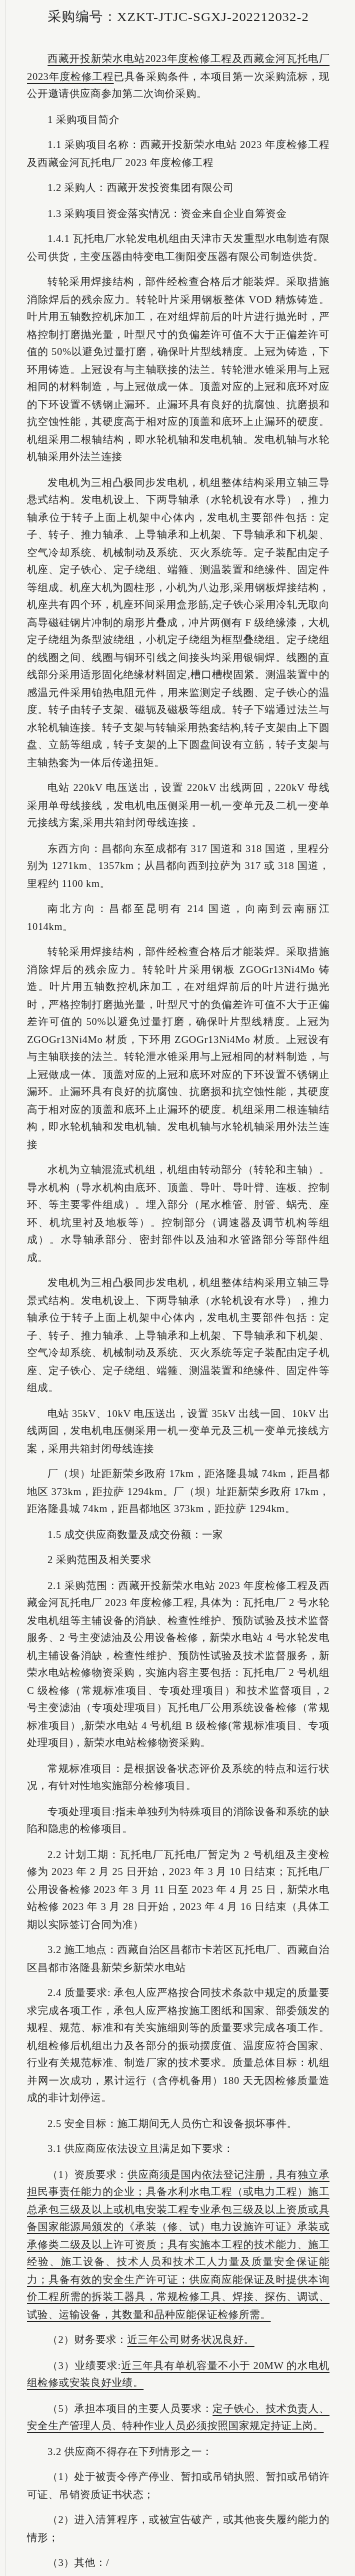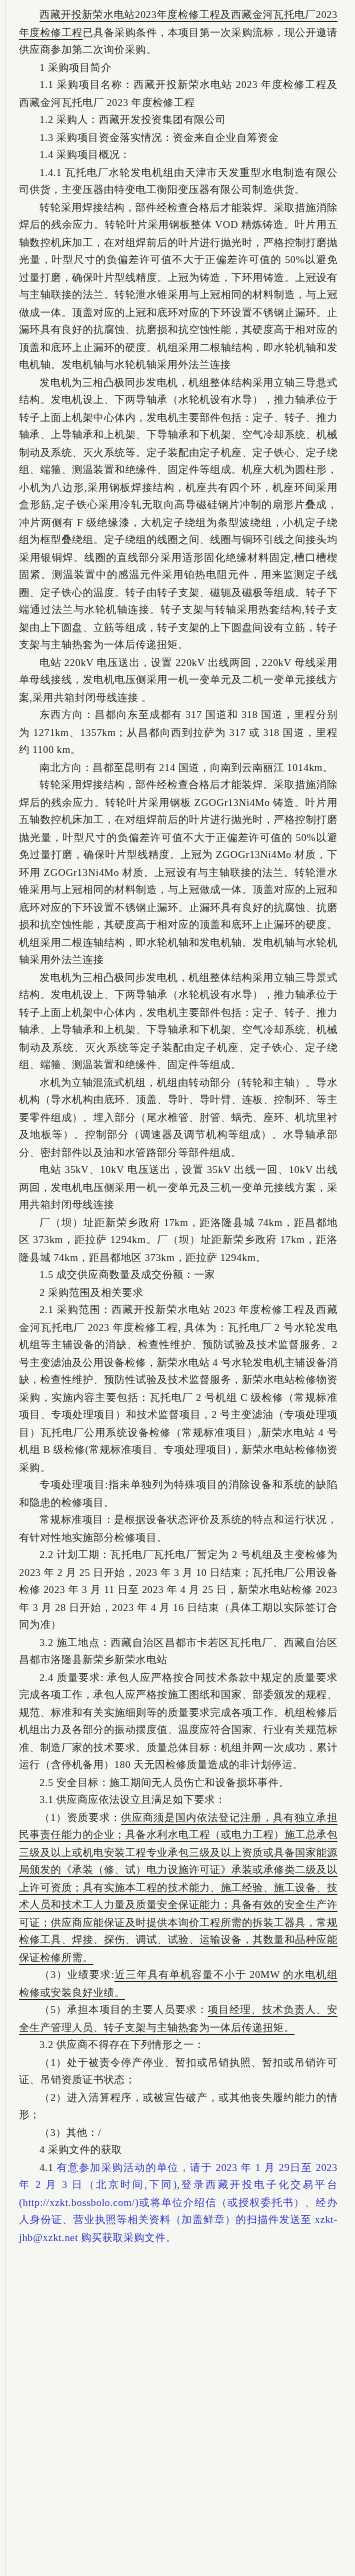--- a/index.html
+++ b/index.html
@@ -41,6 +41,7 @@
 
 <div class="page">
   <div class="content">
+    <div class="doc-number">采购编号：XZKT-JTJC-SGXJ-202212032-2</div>
 
     <div>
         <p class="para"><span class="u">西藏开投新荣水电站2023年度检修工程及西藏金河瓦托电厂2023年度检修工程</span><span>已具备采购条件，本项目第一次采购流标，现公开邀请供应商参加第二次询价采购。</span></p>

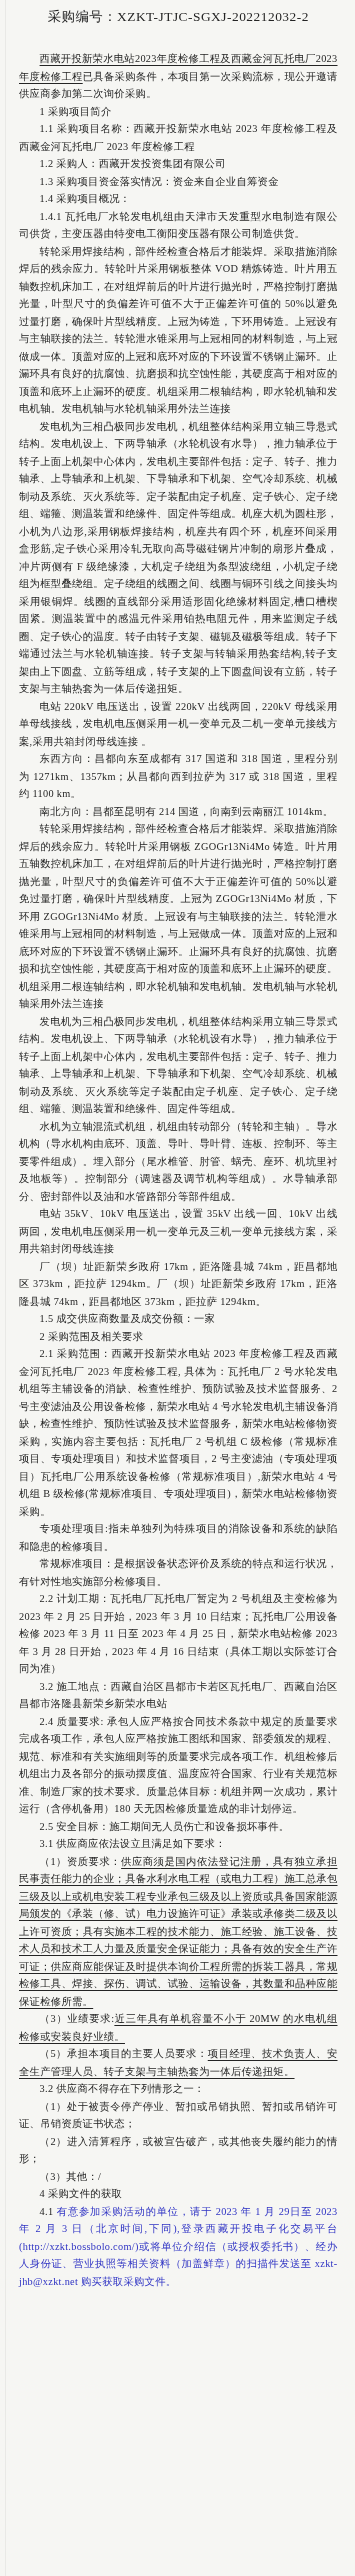--- a/index.html
+++ b/index.html
@@ -26,7 +26,7 @@
     white-space:nowrap;
   }
   .para{
-    margin:0;
+    margin:8px;
     font-size:10.3px;
     line-height:17.5px;
     text-align:justify;

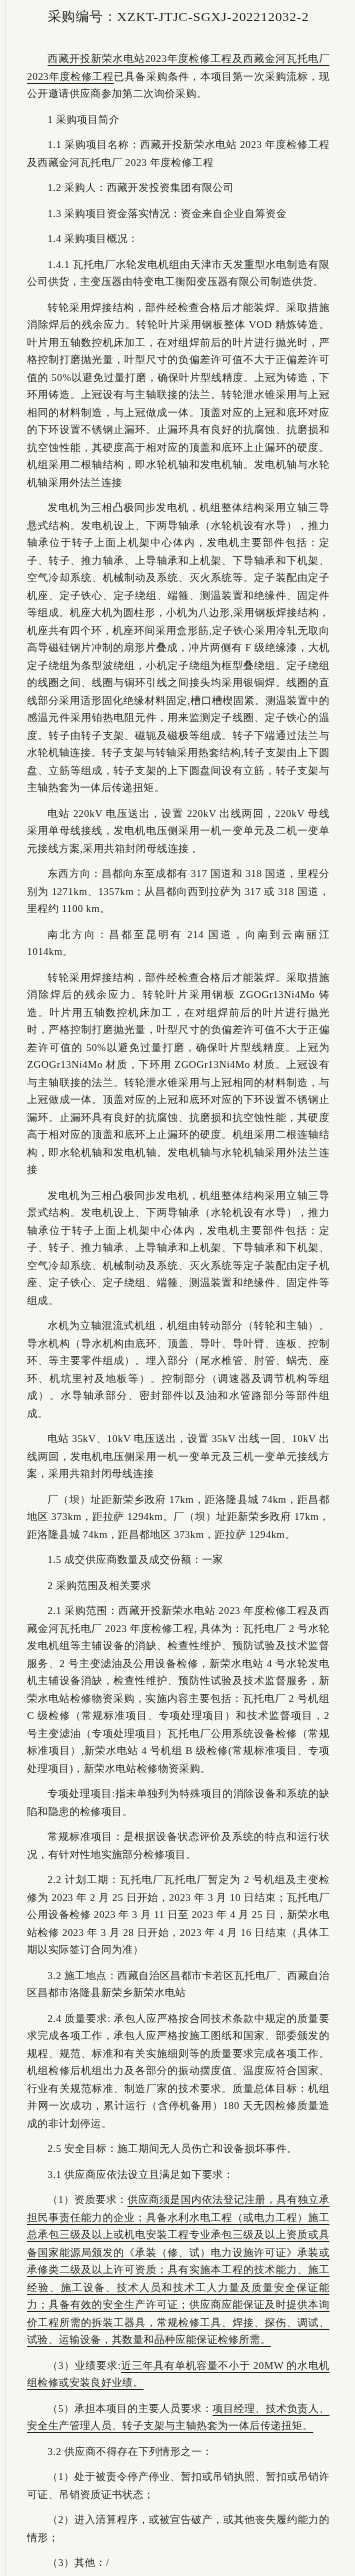--- a/index.html
+++ b/index.html
@@ -49,7 +49,6 @@
         <p class="para"><span>1.1 采购项目名称：西藏开投新荣水电站 2023 年度检修工程及西藏金河瓦托电厂 2023 年度检修工程</span></p>
         <p class="para"><span>1.2 采购人：西藏开发投资集团有限公司</span></p>
         <p class="para"><span>1.3 采购项目资金落实情况：资金来自企业自筹资金</span></p>
-        <p class="para"><span>1.4 采购项目概况：</span></p>
         <p class="para"><span>1.4.1 瓦托电厂水轮发电机组由天津市天发重型水电制造有限公司供货，主变压器由特变电工衡阳变压器有限公司制造供货。</span></p>
         <p class="para"><span>转轮采用焊接结构，部件经检查合格后才能装焊。采取措施消除焊后的残余应力。转轮叶片采用钢板整体 VOD 精炼铸造。叶片用五轴数控机床加工，在对组焊前后的叶片进行抛光时，严格控制打磨抛光量，叶型尺寸的负偏差许可值不大于正偏差许可值的 50%以避免过量打磨，确保叶片型线精度。上冠为铸造，下环用铸造。上冠设有与主轴联接的法兰。转轮泄水锥采用与上冠相同的材料制造，与上冠做成一体。顶盖对应的上冠和底环对应的下环设置不锈钢止漏环。止漏环具有良好的抗腐蚀、抗磨损和抗空蚀性能，其硬度高于相对应的顶盖和底环上止漏环的硬度。机组采用二根轴结构，即水轮机轴和发电机轴。发电机轴与水轮机轴采用外法兰连接</span></p>
         <p class="para"><span>发电机为三相凸极同步发电机，机组整体结构采用立轴三导悬式结构。发电机设上、下两导轴承（水轮机设有水导），推力轴承位于转子上面上机架中心体内，发电机主要部件包括：定子、转子、推力轴承、上导轴承和上机架、下导轴承和下机架、空气冷却系统、机械制动及系统、灭火系统等。定子装配由定子机座、定子铁心、定子绕组、端箍、测温装置和绝缘件、固定件等组成。机座大机为圆柱形，小机为八边形,采用钢板焊接结构，机座共有四个环，机座环间采用盒形筋,定子铁心采用冷轧无取向高导磁硅钢片冲制的扇形片叠成，冲片两侧有 F 级绝缘漆，大机定子绕组为条型波绕组，小机定子绕组为框型叠绕组。定子绕组的线圈之间、线圈与铜环引线之间接头均采用银铜焊。线圈的直线部分采用适形固化绝缘材料固定,槽口槽楔固紧。测温装置中的感温元件采用铂热电阻元件，用来监测定子线圈、定子铁心的温度。转子由转子支架、磁轭及磁极等组成。转子下端通过法兰与水轮机轴连接。转子支架与转轴采用热套结构,转子支架由上下圆盘、立筋等组成，转子支架的上下圆盘间设有立筋，转子支架与主轴热套为一体后传递扭矩。</span></p>

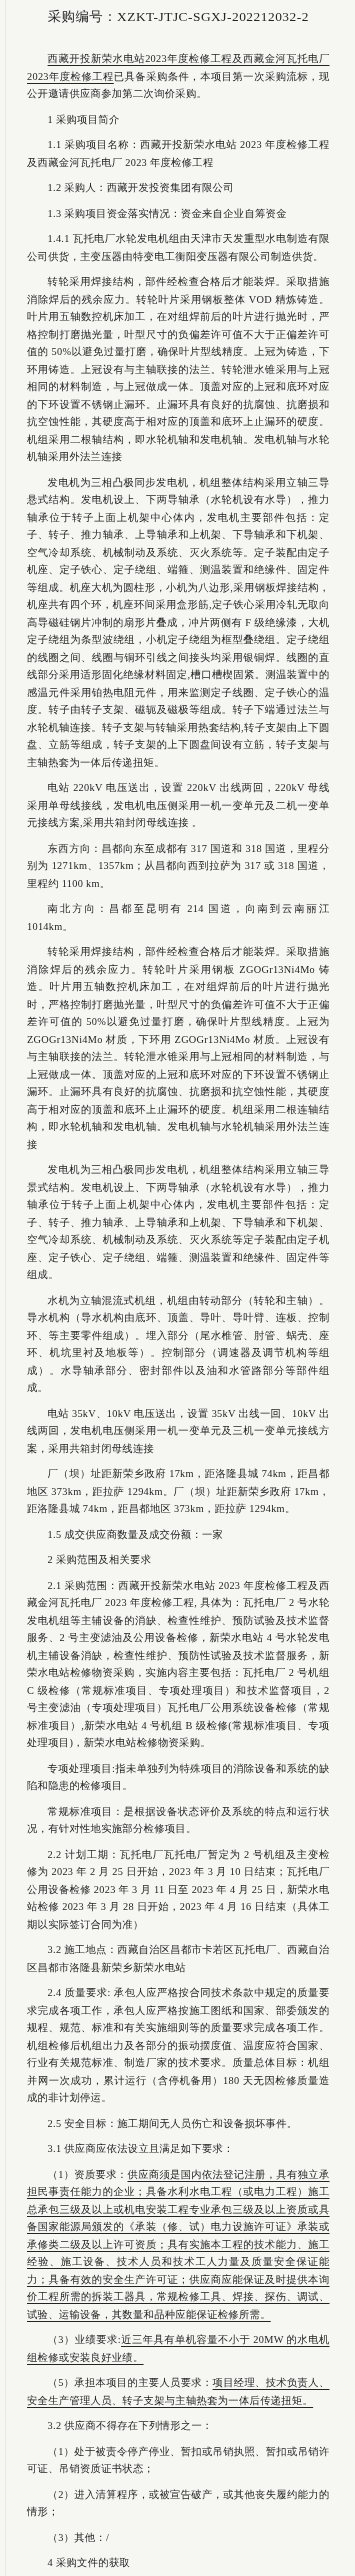--- a/index.html
+++ b/index.html
@@ -56,8 +56,8 @@
         <p class="para"><span>东西方向：昌都向东至成都有 317 国道和 318 国道，里程分别为 1271km、1357km；从昌都向西到拉萨为 317 或 318 国道，里程约 1100 km。</span></p>
         <p class="para"><span>南北方向：昌都至昆明有 214 国道，向南到云南丽江 1014km。</span></p>
         <p class="para"><span>转轮采用焊接结构，部件经检查合格后才能装焊。采取措施消除焊后的残余应力。转轮叶片采用钢板 ZGOGr13Ni4Mo 铸造。叶片用五轴数控机床加工，在对组焊前后的叶片进行抛光时，严格控制打磨抛光量，叶型尺寸的负偏差许可值不大于正偏差许可值的 50%以避免过量打磨，确保叶片型线精度。上冠为 ZGOGr13Ni4Mo 材质，下环用 ZGOGr13Ni4Mo 材质。上冠设有与主轴联接的法兰。转轮泄水锥采用与上冠相同的材料制造，与上冠做成一体。顶盖对应的上冠和底环对应的下环设置不锈钢止漏环。止漏环具有良好的抗腐蚀、抗磨损和抗空蚀性能，其硬度高于相对应的顶盖和底环上止漏环的硬度。机组采用二根连轴结构，即水轮机轴和发电机轴。发电机轴与水轮机轴采用外法兰连接</span></p>
+        <p class="para"><span>水机为立轴混流式机组，机组由转动部分（转轮和主轴）。导水机构（导水机构由底环、顶盖、导叶、导叶臂、连板、控制环、等主要零件组成）。埋入部分（尾水椎管、肘管、蜗壳、座环、机坑里衬及地板等）。控制部分（调速器及调节机构等组成）。水导轴承部分、密封部件以及油和水管路部分等部件组成。</span></p>
         <p class="para"><span>发电机为三相凸极同步发电机，机组整体结构采用立轴三导景式结构。发电机设上、下两导轴承（水轮机设有水导），推力轴承位于转子上面上机架中心体内，发电机主要部件包括：定子、转子、推力轴承、上导轴承和上机架、下导轴承和下机架、空气冷却系统、机械制动及系统、灭火系统等定子装配由定子机座、定子铁心、定子绕组、端箍、测温装置和绝缘件、固定件等组成。</span></p>
-        <p class="para"><span>水机为立轴混流式机组，机组由转动部分（转轮和主轴）。导水机构（导水机构由底环、顶盖、导叶、导叶臂、连板、控制环、等主要零件组成）。埋入部分（尾水椎管、肘管、蜗壳、座环、机坑里衬及地板等）。控制部分（调速器及调节机构等组成）。水导轴承部分、密封部件以及油和水管路部分等部件组成。</span></p>
         <p class="para"><span>电站 35kV、10kV 电压送出，设置 35kV 出线一回、10kV 出线两回，发电机电压侧采用一机一变单元及三机一变单元接线方案，采用共箱封闭母线连接</span></p>
         <p class="para"><span>厂（坝）址距新荣乡政府 17km，距洛隆县城 74km，距昌都地区 373km，距拉萨 1294km。厂（坝）址距新荣乡政府 17km，距洛隆县城 74km，距昌都地区 373km，距拉萨 1294km。</span></p>
         <p class="para"><span>1.5 成交供应商数量及成交份额：一家</span></p>

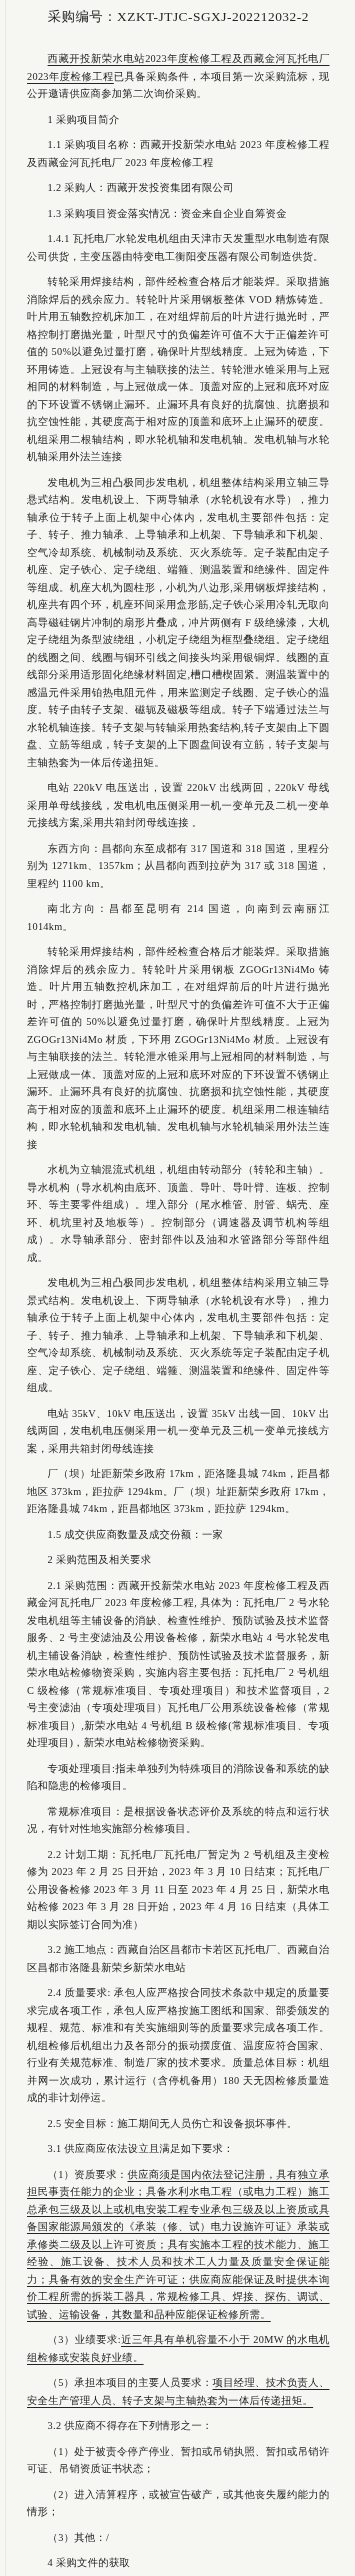--- a/index.html
+++ b/index.html
@@ -63,8 +63,8 @@
         <p class="para"><span>1.5 成交供应商数量及成交份额：一家</span></p>
         <p class="para"><span>2 采购范围及相关要求</span></p>
         <p class="para"><span>2.1 采购范围：西藏开投新荣水电站 2023 年度检修工程及西藏金河瓦托电厂 2023 年度检修工程, 具体为：瓦托电厂 2 号水轮发电机组等主辅设备的消缺、检查性维护、预防试验及技术监督服务、2 号主变滤油及公用设备检修，新荣水电站 4 号水轮发电机主辅设备消缺，检查性维护、预防性试验及技术监督服务，新荣水电站检修物资采购，实施内容主要包括：瓦托电厂 2 号机组 C 级检修（常规标准项目、专项处理项目）和技术监督项目，2 号主变滤油（专项处理项目）瓦托电厂公用系统设备检修（常规标准项目）,新荣水电站 4 号机组 B 级检修(常规标准项目、专项处理项目)，新荣水电站检修物资采购。</span></p>
+        <p class="para"><span>常规标准项目：是根据设备状态评价及系统的特点和运行状况，有针对性地实施部分检修项目。</span></p>
         <p class="para"><span>专项处理项目:指未单独列为特殊项目的消除设备和系统的缺陷和隐患的检修项目。</span></p>
-        <p class="para"><span>常规标准项目：是根据设备状态评价及系统的特点和运行状况，有针对性地实施部分检修项目。</span></p>
         <p class="para"><span>2.2 计划工期：瓦托电厂瓦托电厂暂定为 2 号机组及主变检修为 2023 年 2 月 25 日开始，2023 年 3 月 10 日结束；瓦托电厂公用设备检修 2023 年 3 月 11 日至 2023 年 4 月 25 日，新荣水电站检修 2023 年 3 月 28 日开始，2023 年 4 月 16 日结束（具体工期以实际签订合同为准）</span></p>
         <p class="para"><span>3.2 施工地点：西藏自治区昌都市卡若区瓦托电厂、西藏自治区昌都市洛隆县新荣乡新荣水电站</span></p>
         <p class="para"><span>2.4 质量要求: 承包人应严格按合同技术条款中规定的质量要求完成各项工作，承包人应严格按施工图纸和国家、部委颁发的规程、规范、标准和有关实施细则等的质量要求完成各项工作。机组检修后机组出力及各部分的振动摆度值、温度应符合国家、行业有关规范标准、制造厂家的技术要求。质量总体目标：机组并网一次成功，累计运行（含停机备用）180 天无因检修质量造成的非计划停运。</span></p>

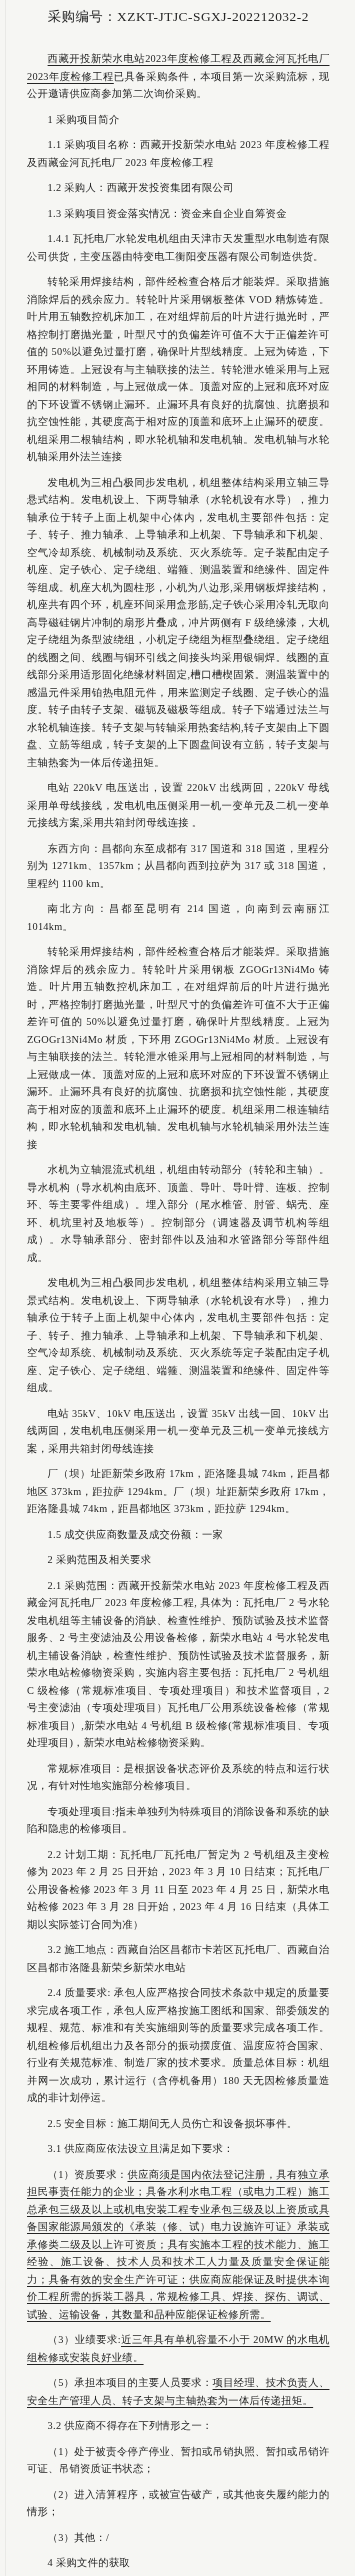--- a/index.html
+++ b/index.html
@@ -71,6 +71,7 @@
         <p class="para"><span>2.5 安全目标：施工期间无人员伤亡和设备损坏事件。</span></p>
         <p class="para"><span>3.1 供应商应依法设立且满足如下要求：</span></p>
         <p class="para"><span>（1）资质要求：</span><span class="u">供应商须是国内依法登记注册，具有独立承担民事责任能力的企业；具备水利水电工程（或电力工程）施工总承包三级及以上或机电安装工程专业承包三级及以上资质或具备国家能源局颁发的《承装（修、试）电力设施许可证》承装或承修类二级及以上许可资质；具有实施本工程的技术能力、施工经验、施工设备、技术人员和技术工人力量及质量安全保证能力；具备有效的安全生产许可证；供应商应能保证及时提供本询价工程所需的拆装工器具，常规检修工具、焊接、探伤、调试、试验、运输设备，其数量和品种应能保证检修所需。</span></p>
+        <p class="para"><span>（2）财务要求：</span><span class="u">近三年公司财务状况良好。</span></p>
         <p class="para"><span>（3）业绩要求:</span><span class="u">近三年具有单机容量不小于 20MW 的水电机组检修或安装良好业绩。</span></p>
         <p class="para"><span>（5）承担本项目的主要人员要求：</span><span class="u">项目经理、技术负责人、安全生产管理人员、转子支架与主轴热套为一体后传递扭矩。</span></p>
         <p class="para"><span>3.2 供应商不得存在下列情形之一：</span></p>

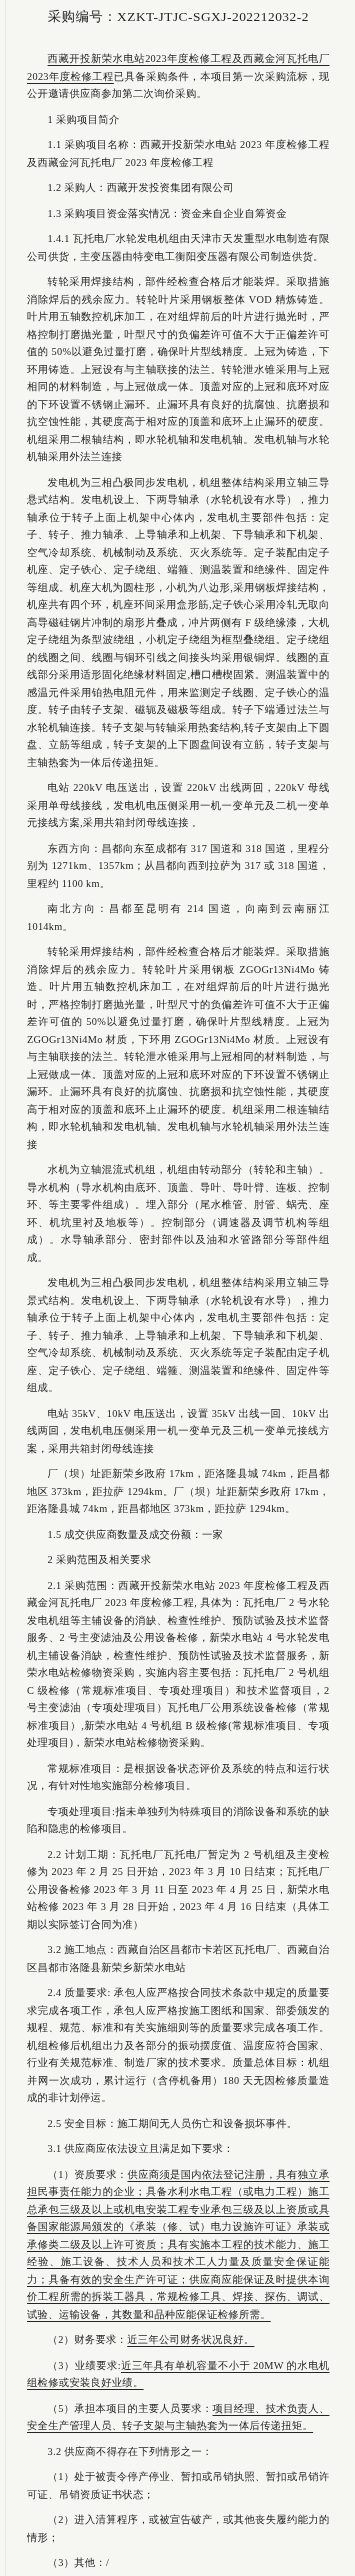--- a/index.html
+++ b/index.html
@@ -73,7 +73,7 @@
         <p class="para"><span>（1）资质要求：</span><span class="u">供应商须是国内依法登记注册，具有独立承担民事责任能力的企业；具备水利水电工程（或电力工程）施工总承包三级及以上或机电安装工程专业承包三级及以上资质或具备国家能源局颁发的《承装（修、试）电力设施许可证》承装或承修类二级及以上许可资质；具有实施本工程的技术能力、施工经验、施工设备、技术人员和技术工人力量及质量安全保证能力；具备有效的安全生产许可证；供应商应能保证及时提供本询价工程所需的拆装工器具，常规检修工具、焊接、探伤、调试、试验、运输设备，其数量和品种应能保证检修所需。</span></p>
         <p class="para"><span>（2）财务要求：</span><span class="u">近三年公司财务状况良好。</span></p>
         <p class="para"><span>（3）业绩要求:</span><span class="u">近三年具有单机容量不小于 20MW 的水电机组检修或安装良好业绩。</span></p>
-        <p class="para"><span>（5）承担本项目的主要人员要求：</span><span class="u">项目经理、技术负责人、安全生产管理人员、转子支架与主轴热套为一体后传递扭矩。</span></p>
+        <p class="para"><span>（5）承担本项目的主要人员要求：</span><span class="u">定子铁心、技术负责人、安全生产管理人员、特种作业人员必须按照国家规定持证上岗。</span></p>
         <p class="para"><span>3.2 供应商不得存在下列情形之一：</span></p>
         <p class="para"><span>（1）处于被责令停产停业、暂扣或吊销执照、暂扣或吊销许可证、吊销资质证书状态；</span></p>
         <p class="para"><span>（2）进入清算程序，或被宣告破产，或其他丧失履约能力的情形；</span></p>

